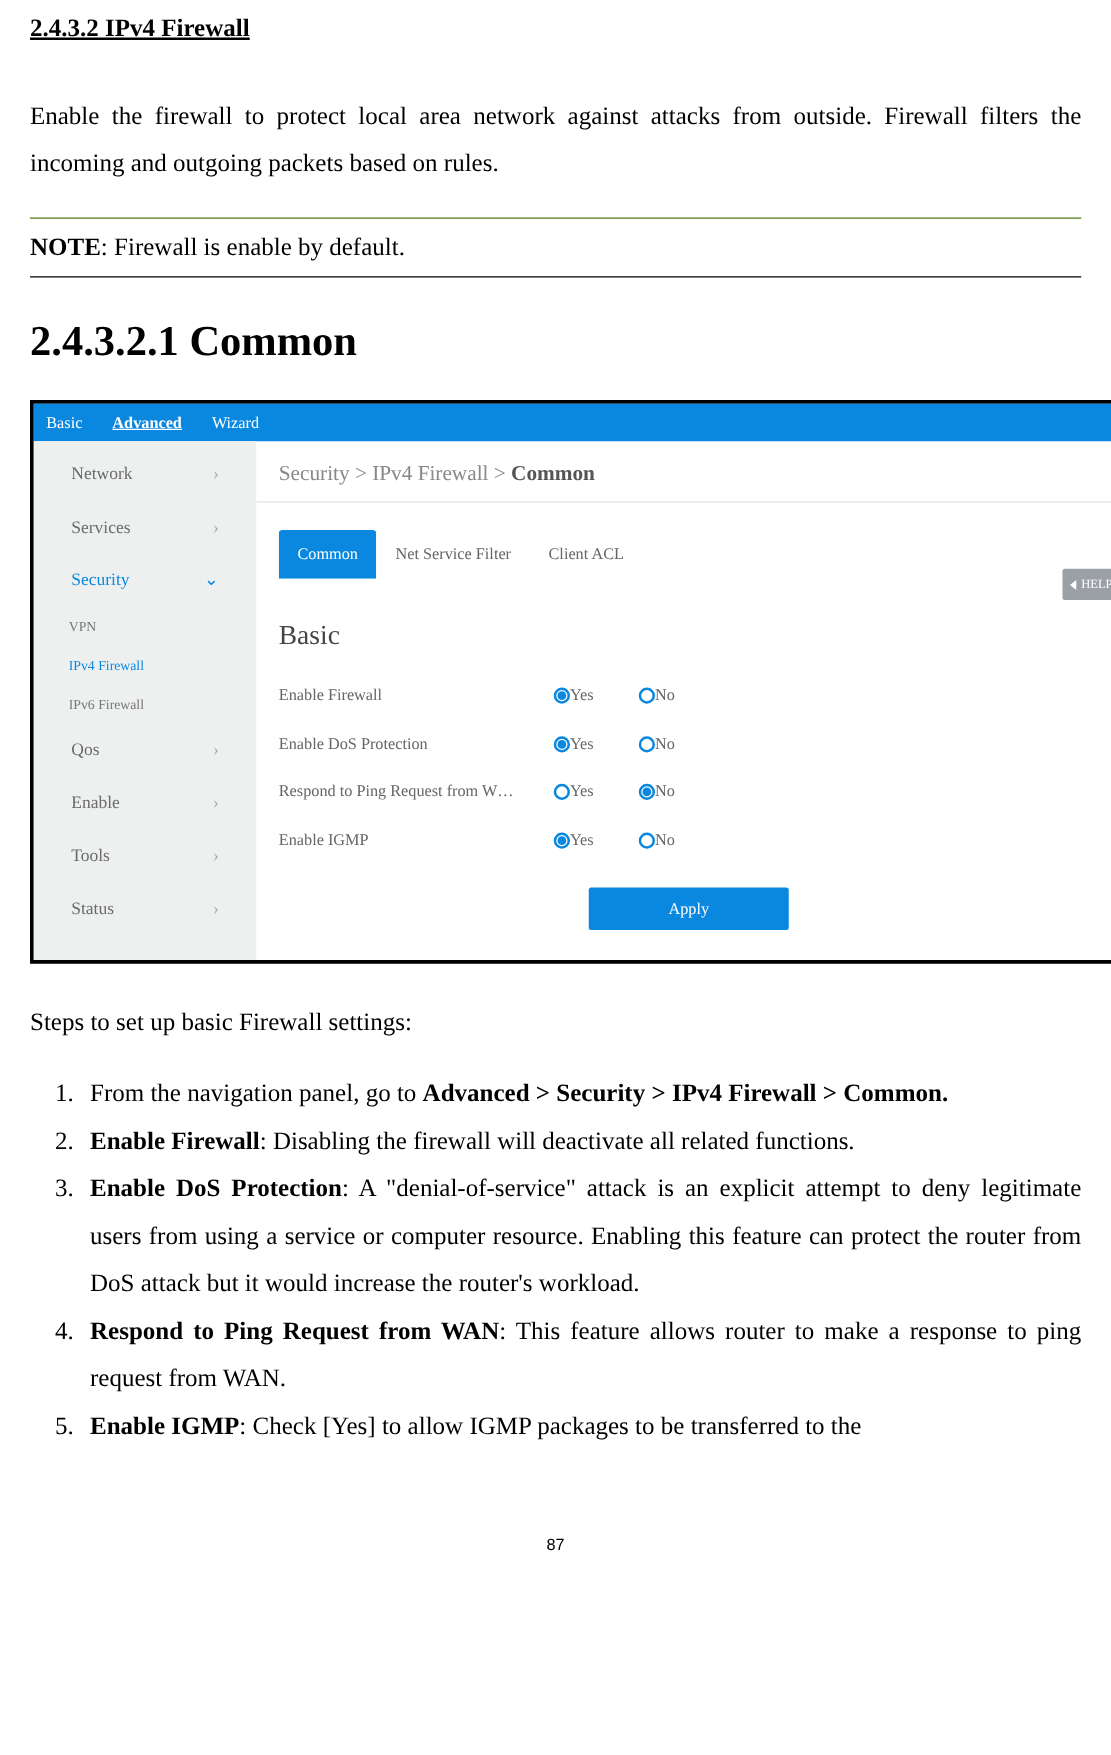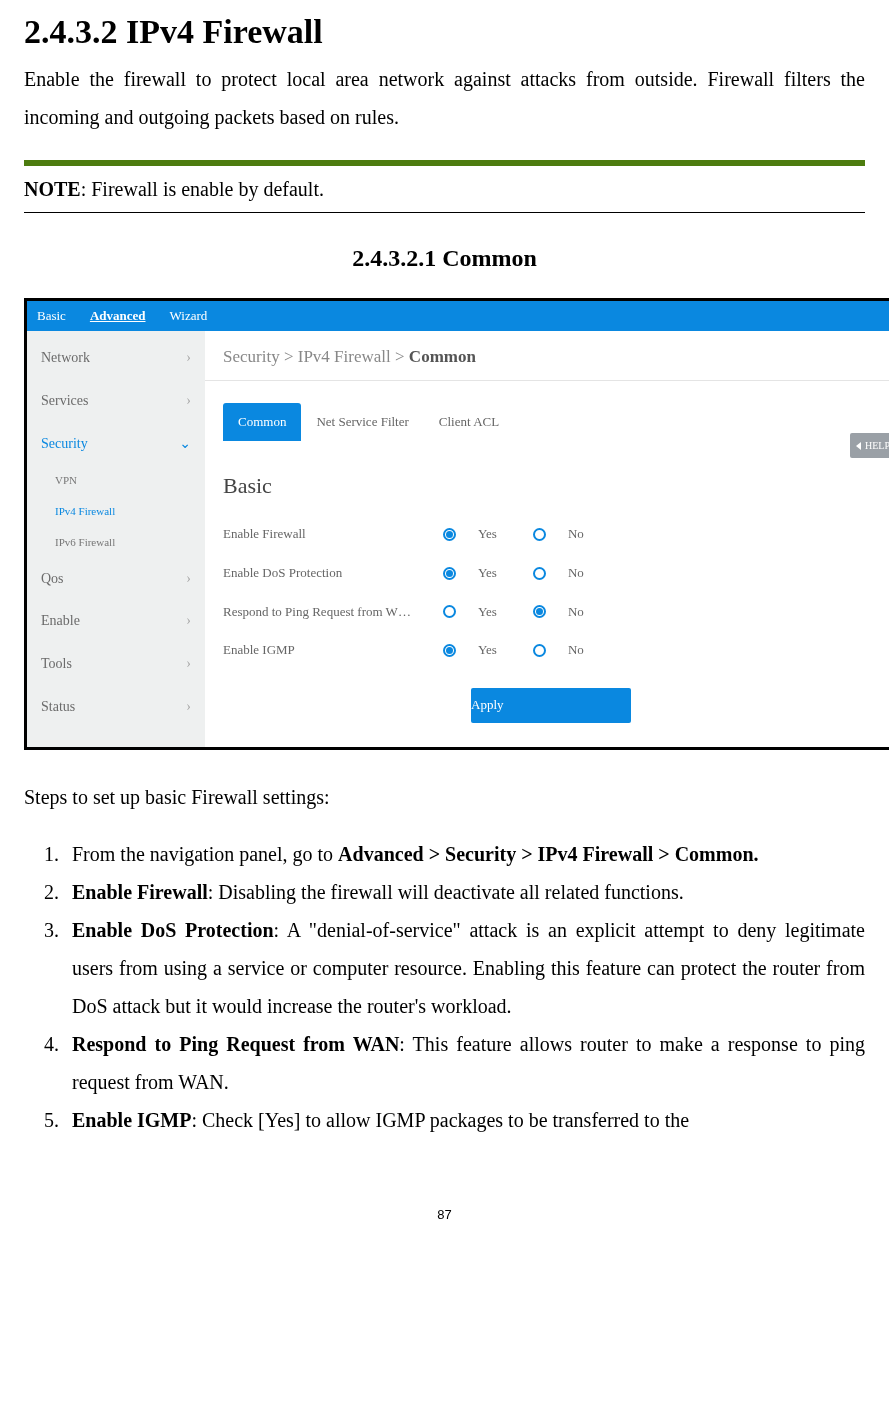--- a/index.html
+++ b/index.html
@@ -13,10 +13,11 @@
       line-height: 1.9;
     }
     h2.section-heading {
-      font-size: 34px;
+      font-size: 20px;
       font-weight: bold;
-      margin-bottom: 6px;
+      margin-bottom: 38px;
       line-height: 1.3;
+      text-decoration: underline;
     }
     h2.sub-heading {
       font-size: 24px;

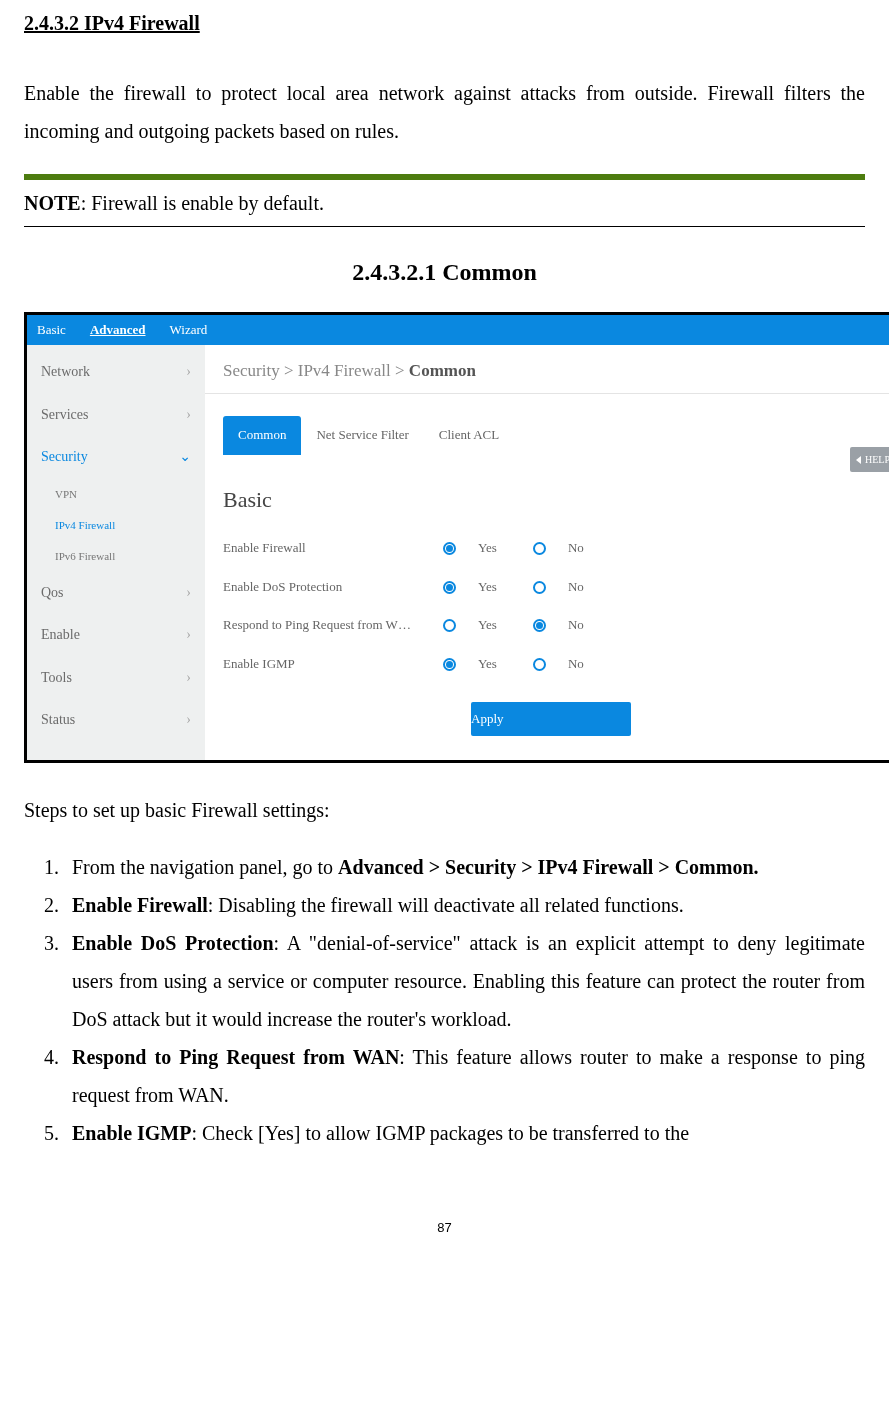--- a/index.html
+++ b/index.html
@@ -28,7 +28,7 @@
     }
     p.intro { text-align: justify; margin-bottom: 24px; }
     .note-box {
-      border-top: 6px solid #4d7c0f;
+      border-top: 1px solid #4d7c0f;
       border-bottom: 1px solid #000;
       padding: 4px 0;
       margin: 14px 0 18px 0;

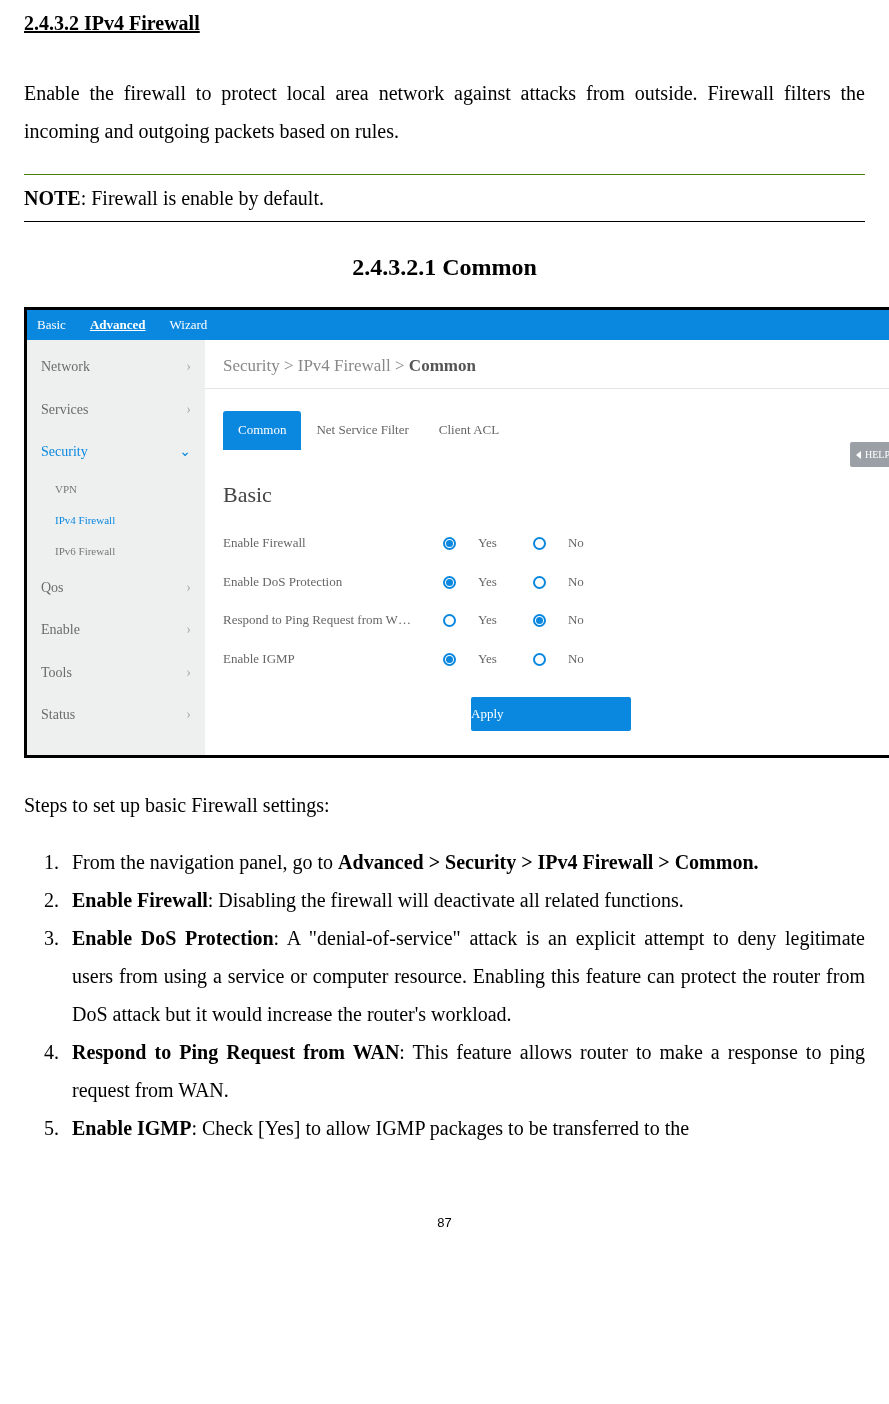--- a/index.html
+++ b/index.html
@@ -20,11 +20,10 @@
       text-decoration: underline;
     }
     h2.sub-heading {
-      font-size: 24px;
+      font-size: 34px;
       font-weight: bold;
       margin: 30px 0 24px 0;
       line-height: 1.3;
-      text-align: center;
     }
     p.intro { text-align: justify; margin-bottom: 24px; }
     .note-box {

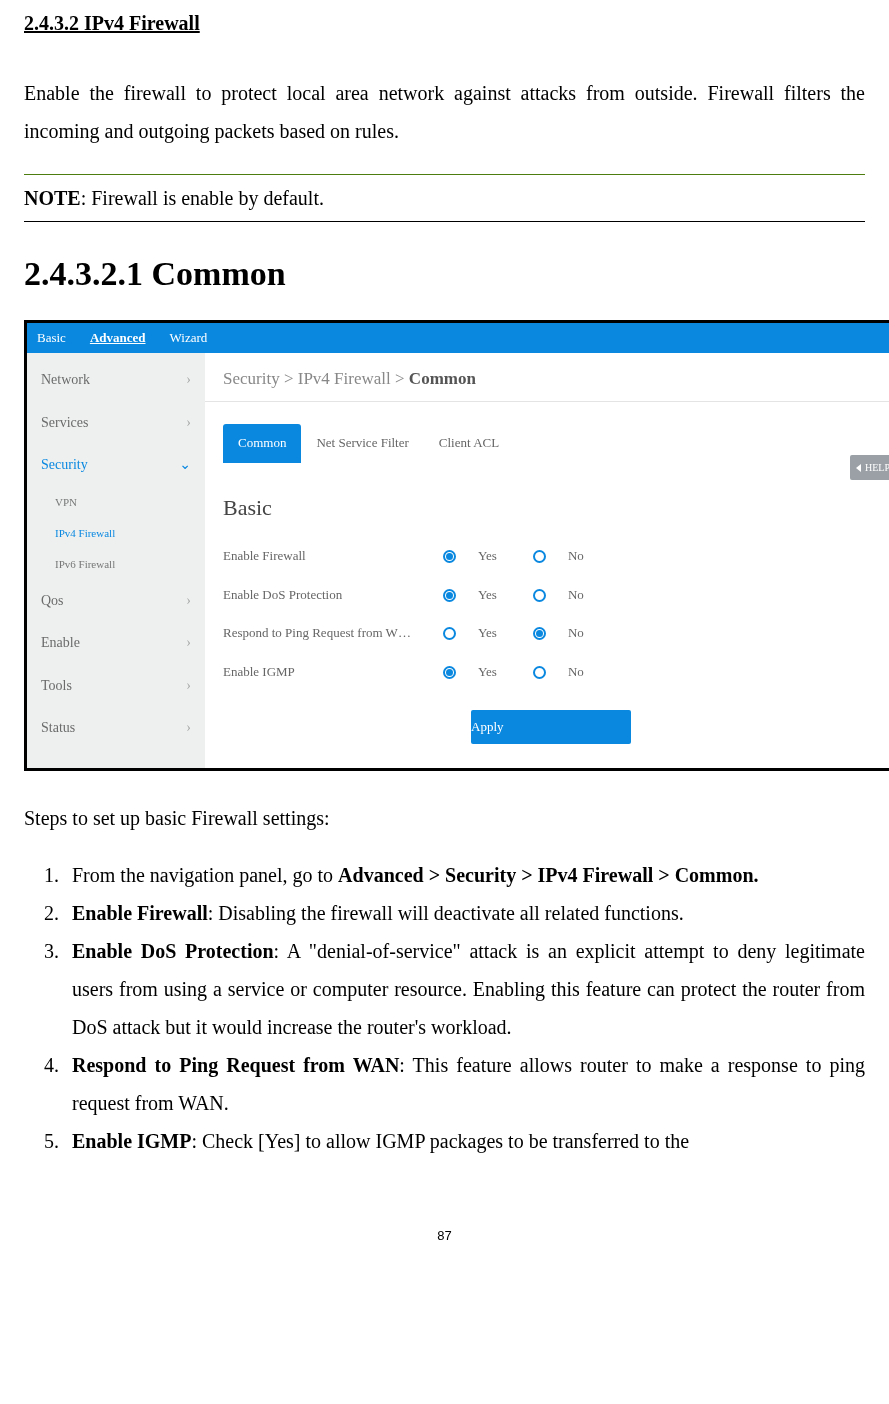--- a/index.html
+++ b/index.html
@@ -67,7 +67,7 @@
       display: flex;
       justify-content: space-between;
       align-items: center;
-      padding: 8px 14px;
+      padding: 8px 30px;
       color: #6b6b6b;
       font-size: 14px;
       cursor: pointer;

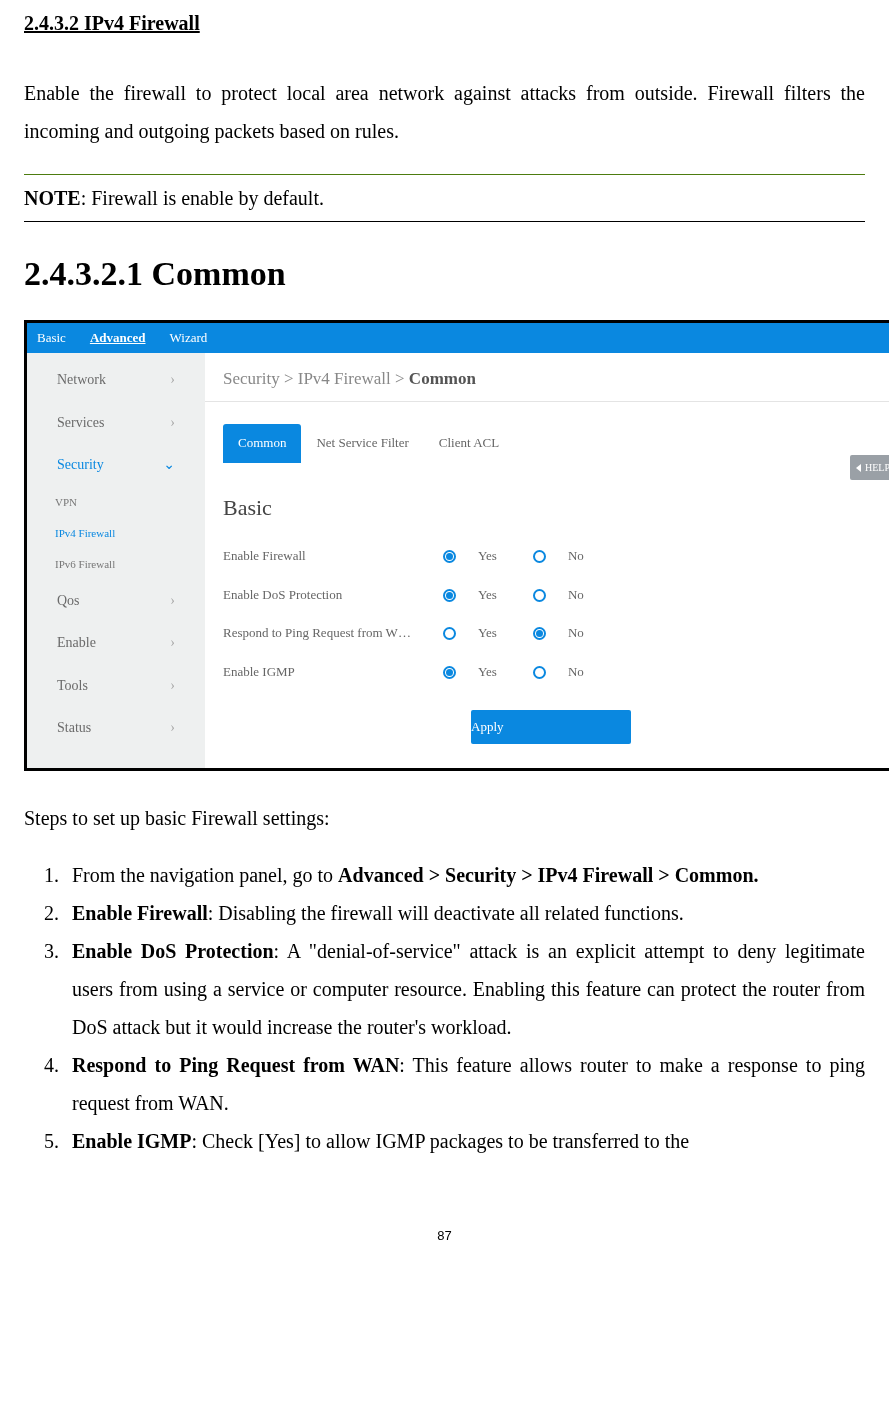--- a/index.html
+++ b/index.html
@@ -123,7 +123,7 @@
     }
     .ui-form-label { width: 220px; white-space: nowrap; overflow: hidden; text-overflow: ellipsis; }
     .ui-radio-group { display: flex; gap: 36px; }
-    .ui-radio { display: inline-flex; align-items: center; gap: 22px; }
+    .ui-radio { display: inline-flex; align-items: center; gap: 0; }
     .ui-radio-dot {
       width: 13px; height: 13px; border-radius: 50%;
       border: 2px solid #0a88e0; display: inline-flex;

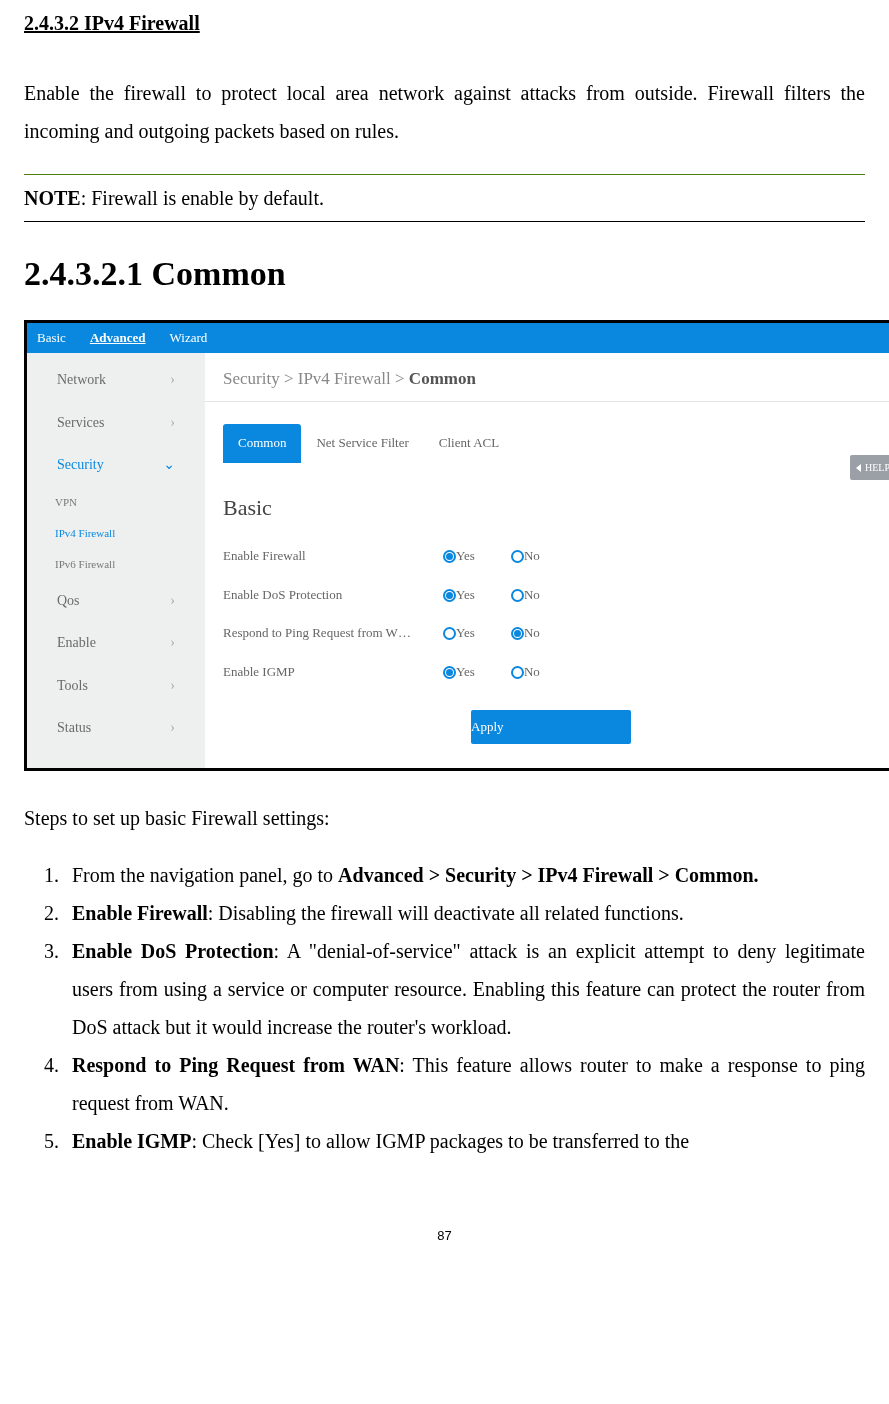--- a/index.html
+++ b/index.html
@@ -137,6 +137,7 @@
       margin: 18px auto 14px auto;
       background: #0a88e0;
       color: #fff;
+      text-align: center;
       width: 160px;
       padding: 5px 0;
       font-size: 13px;

